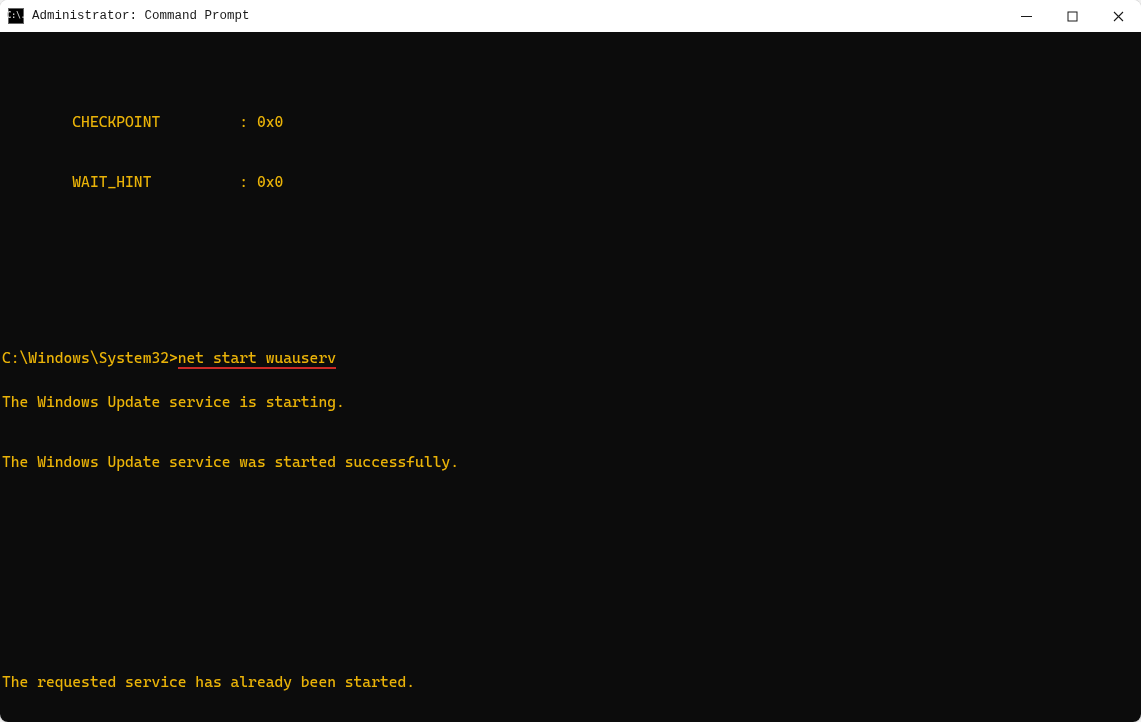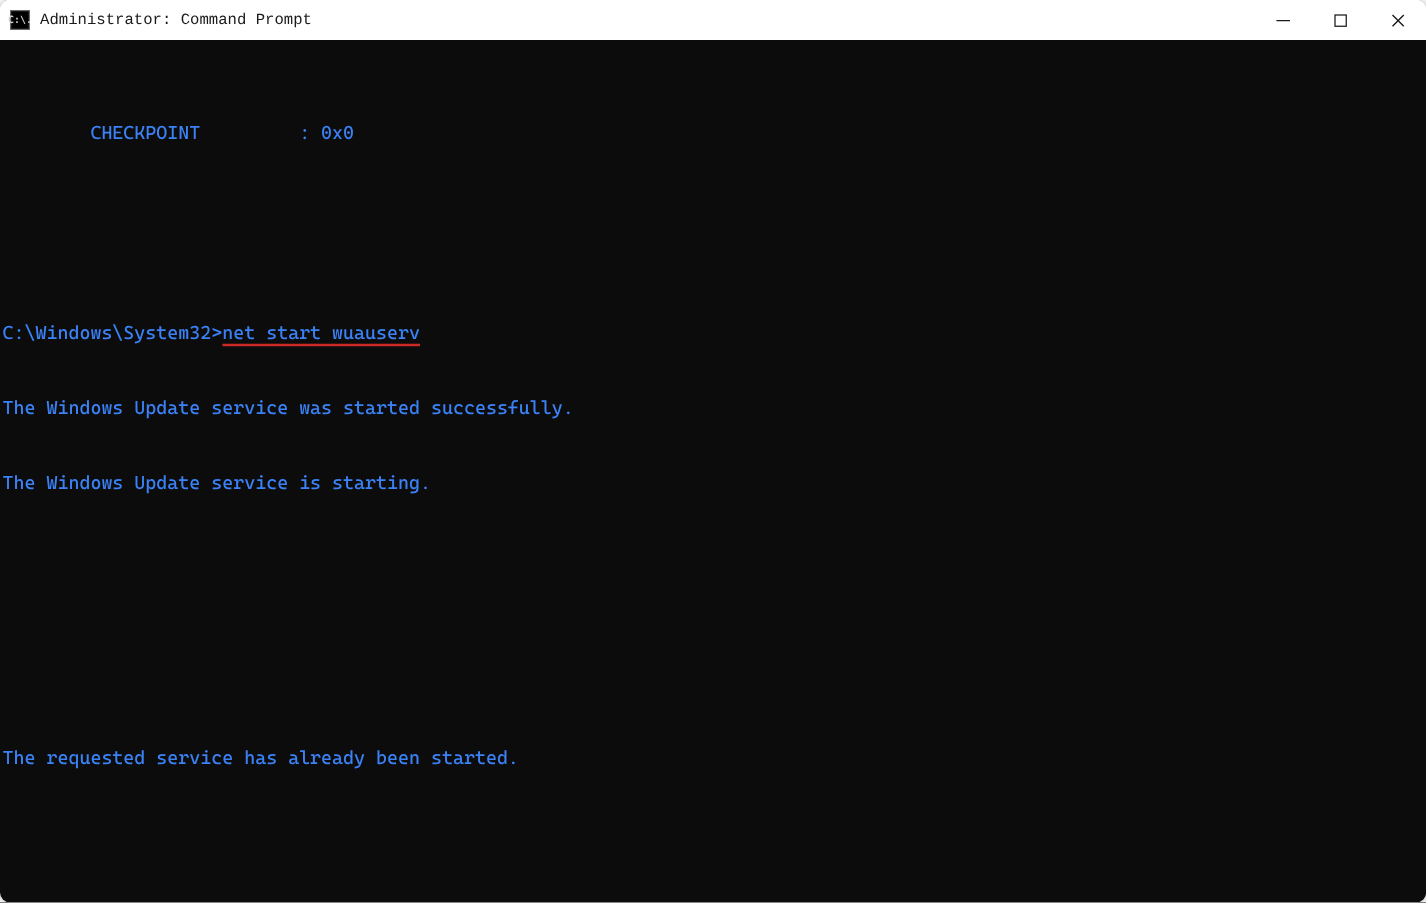--- a/index.html
+++ b/index.html
@@ -65,11 +65,11 @@
     .terminal {
       flex: 1;
       background: #0c0c0c;
-      color: #3b82f6;
+      color: #eab308;
       font-family: Consolas, "Cascadia Mono", "Courier New", monospace;
       font-size: 15px;
       line-height: 20px;
-      padding: 4px 2px 2px 2px;
+      padding: 20px 2px 2px 2px;
       white-space: pre;
       overflow: hidden;
       position: relative;

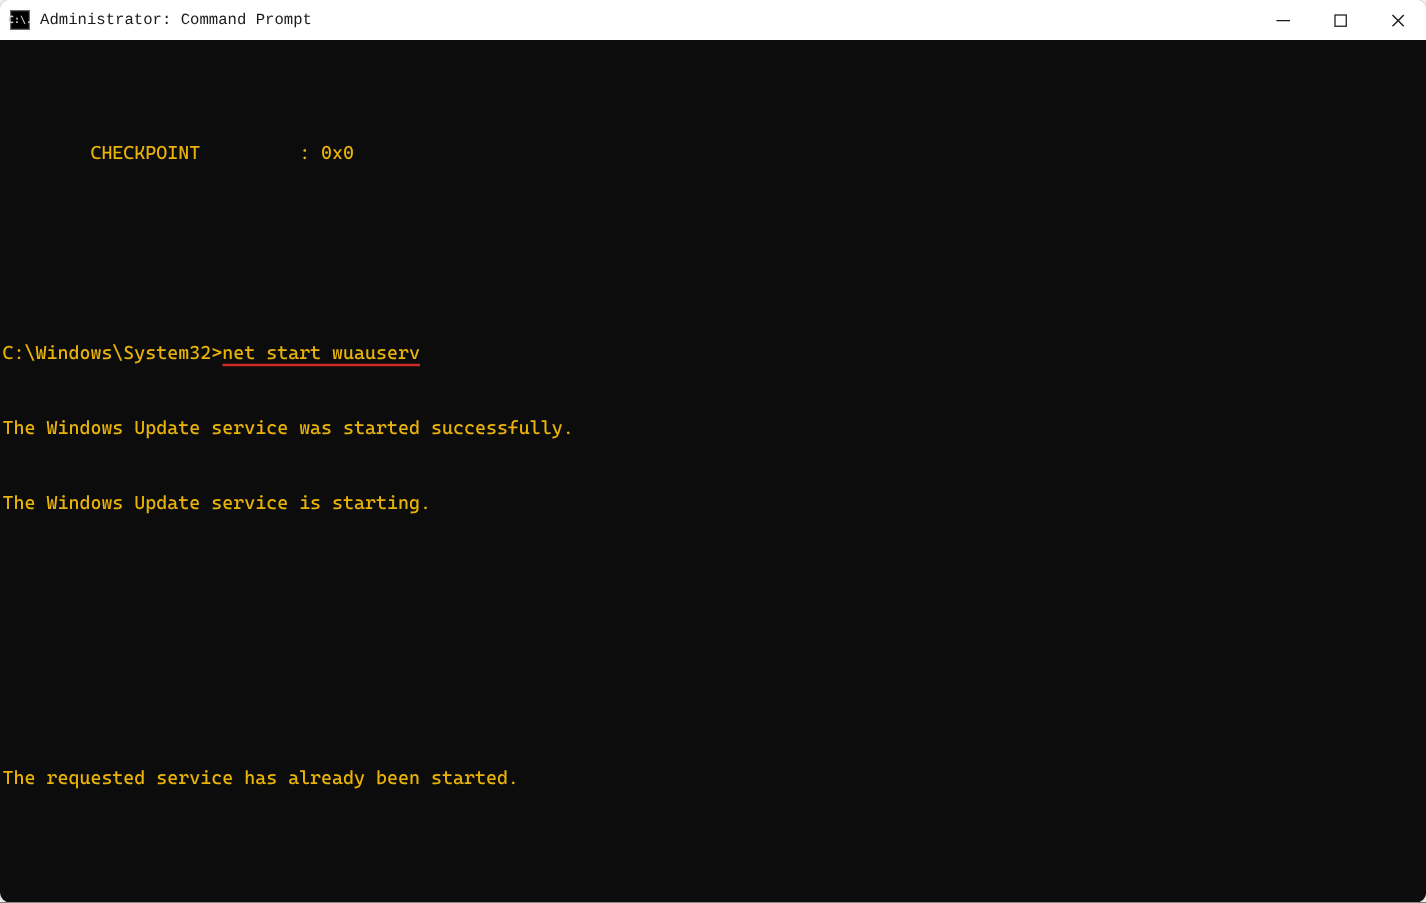--- a/index.html
+++ b/index.html
@@ -115,6 +115,7 @@
   <div class="terminal">
     
     <div class="line">        CHECKPOINT         : 0x0</div>
+    <div class="line">        WAIT_HINT          : 0x0</div>
     <div class="line"></div>
 
     

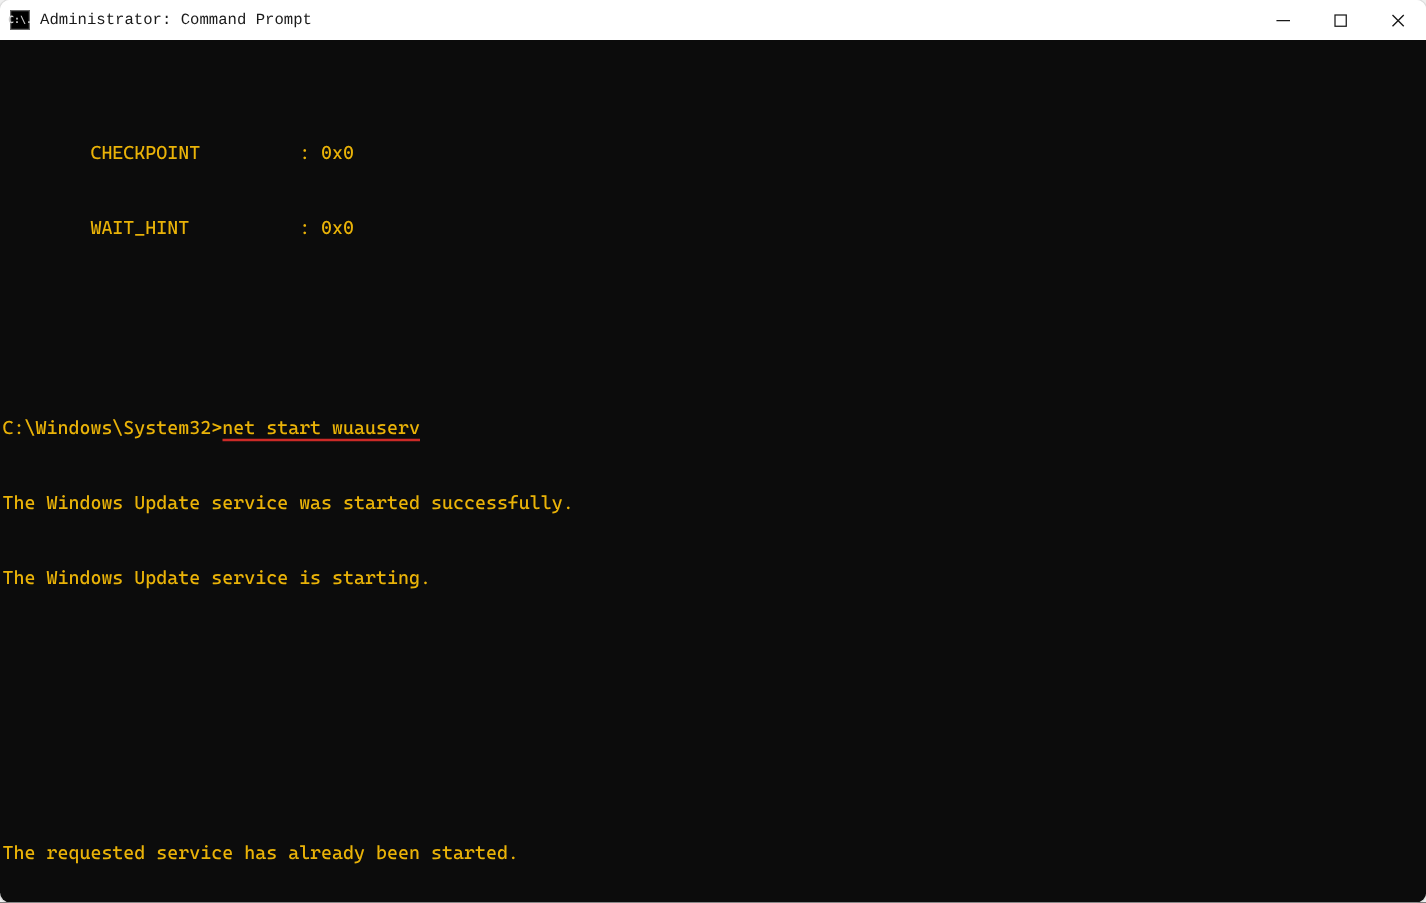--- a/index.html
+++ b/index.html
@@ -75,7 +75,7 @@
       position: relative;
     }
     .line { position: relative; height: 20px; }
-    .hl-wrap { position: relative; display: inline-block; }
+    .hl-wrap { position: relative; display: inline-block; margin-top: 16px; }
     .hl {
       position: absolute;
       height: 2px;

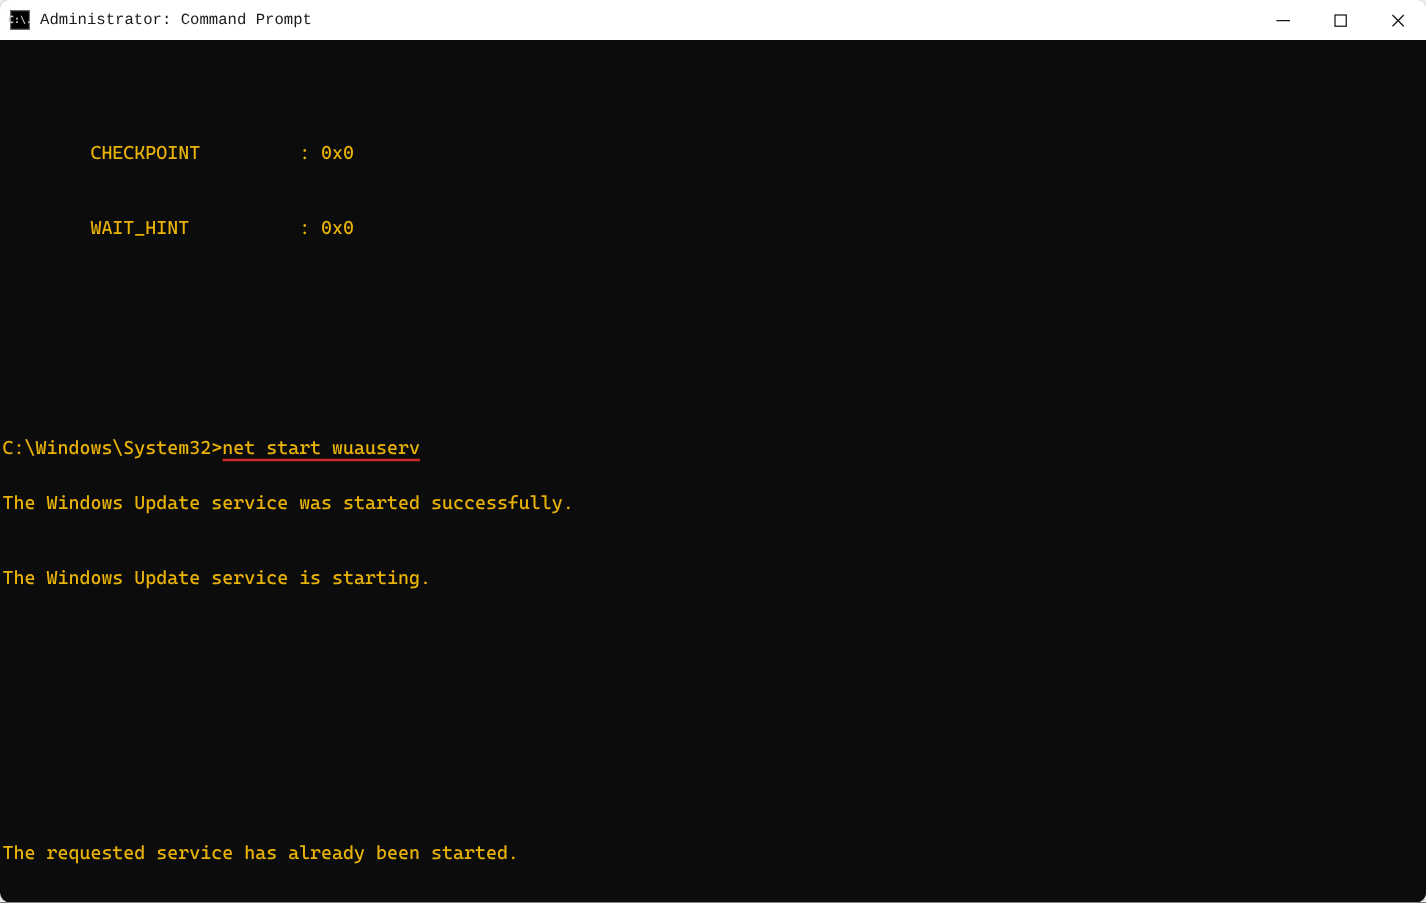--- a/index.html
+++ b/index.html
@@ -120,8 +120,8 @@
 
     
     <div class="line"><span>C:\Windows\System32&gt;</span><span class="hl-wrap"><span>net start wuauserv</span><span class="hl"></span></span></div>
+    <div class="line">The Windows Update service is starting.</div>
     <div class="line">The Windows Update service was started successfully.</div>
-    <div class="line">The Windows Update service is starting.</div>
     <div class="line"></div>
     <div class="line"></div>
 

